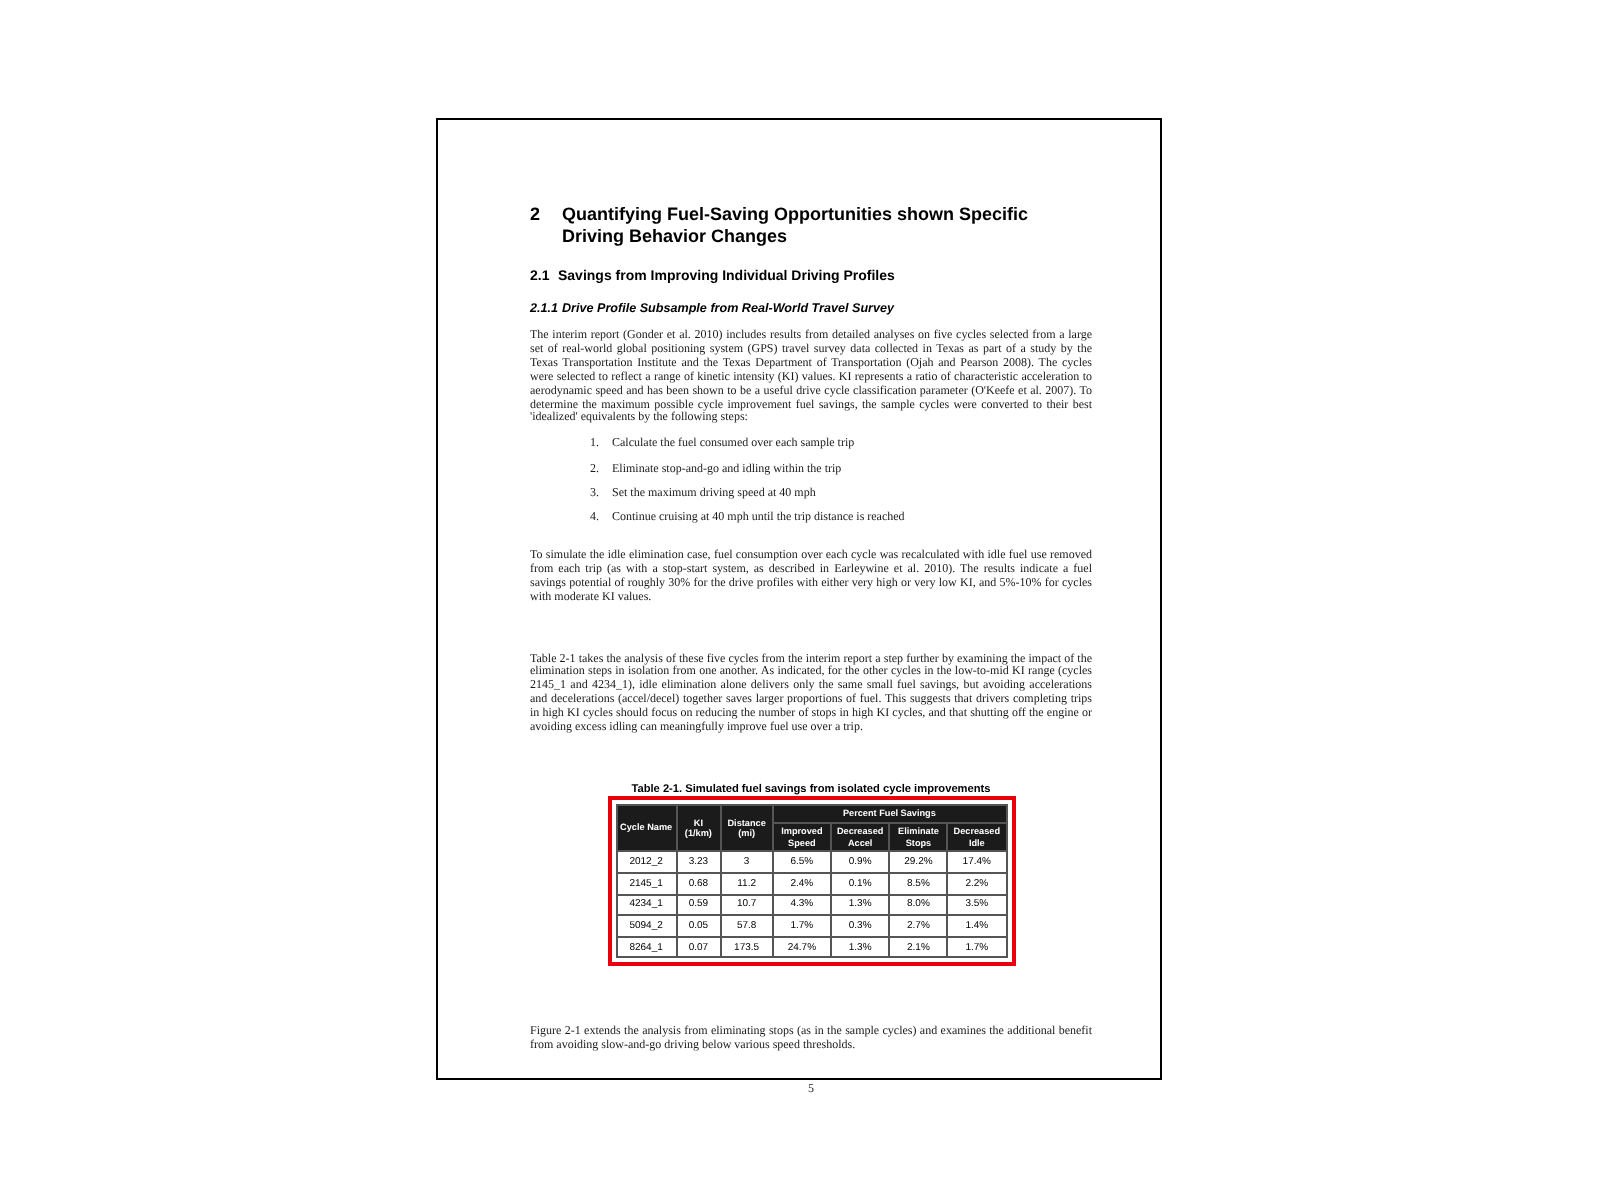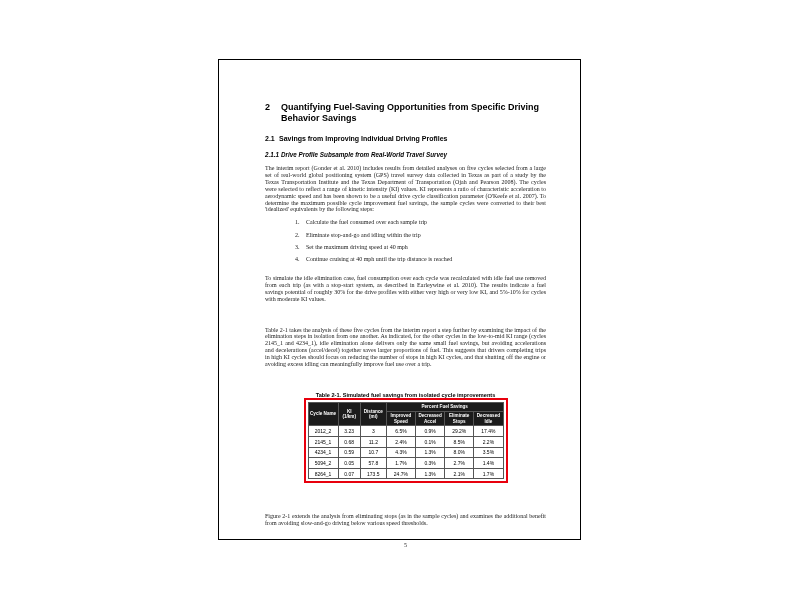--- a/index.html
+++ b/index.html
@@ -100,7 +100,7 @@
 
       <div class="h2">
         <span class="num">2</span>
-        <span>Quantifying Fuel-Saving Opportunities from Specific Driving Behavior Savings</span>
+        <span>Quantifying Fuel-Saving Opportunities shown Specific Driving Behavior Changes</span>
       </div>
 
       <div class="h21">

